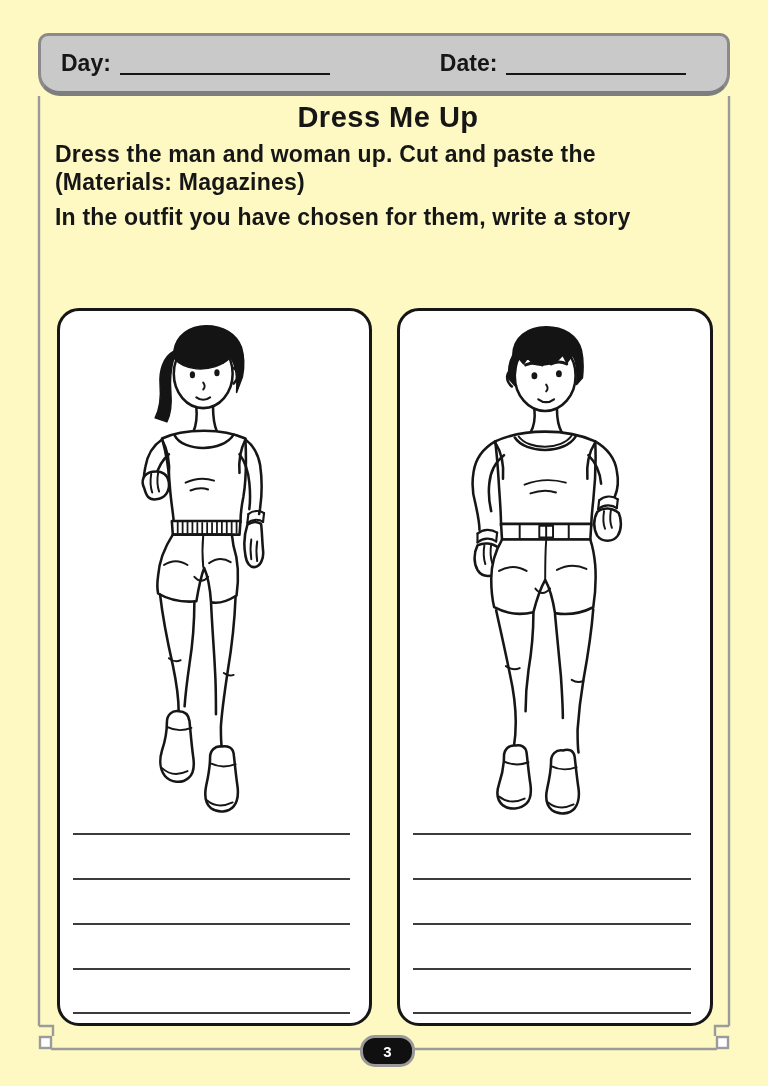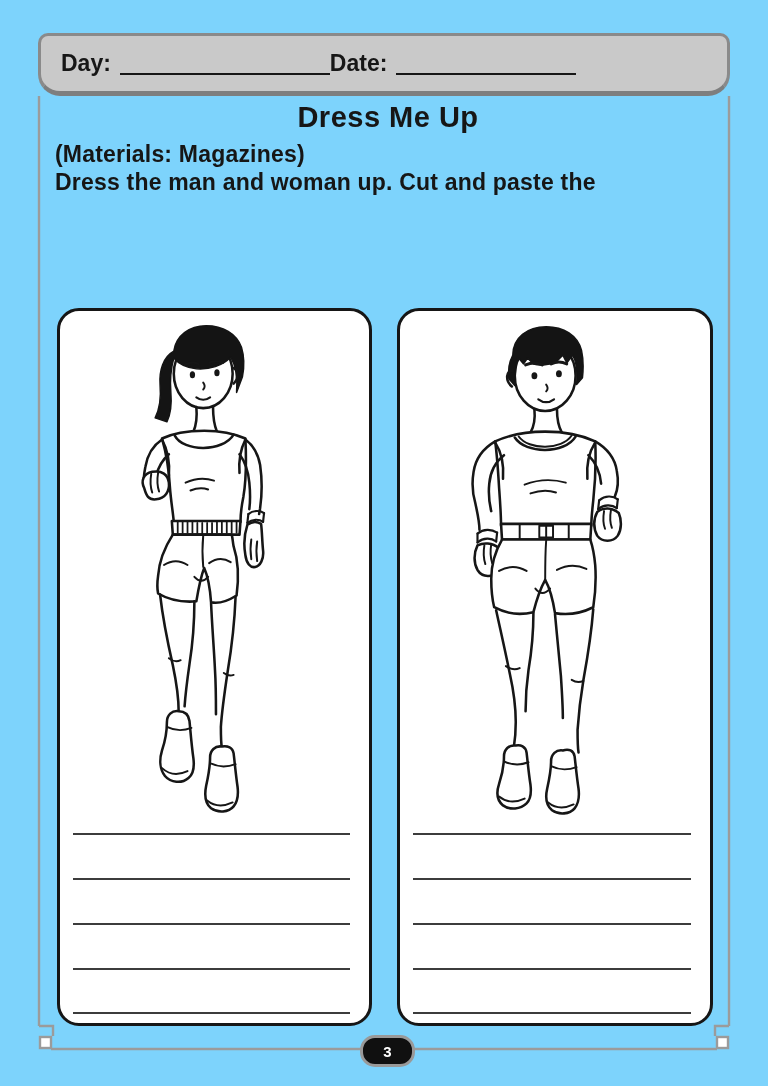--- a/index.html
+++ b/index.html
@@ -3,7 +3,7 @@
 <meta charset="utf-8">
 <style>
   html,body{margin:0;padding:0;background:#ffffff;}
-  .sheet{position:relative;width:768px;height:1086px;background:#7dd3fc;overflow:hidden;
+  .sheet{position:relative;width:768px;height:1086px;background:#fef9c3;overflow:hidden;
          font-family:"Liberation Sans",sans-serif;color:#161616;}
 
   

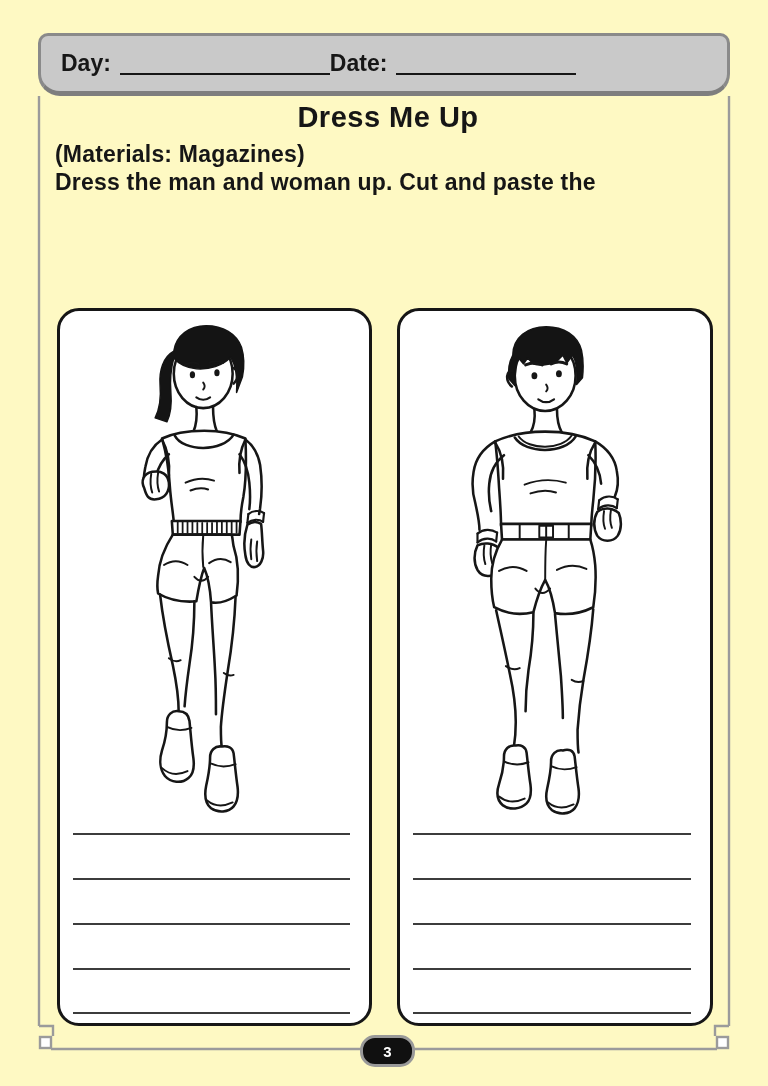--- a/index.html
+++ b/index.html
@@ -14,7 +14,7 @@
   .fill-line{display:inline-block;height:20px;border-bottom:2.5px solid #161616;}
   .day-line{width:210px;margin-left:9px;}
   .date-line{width:180px;margin-left:9px;}
-  .date-label{}
+  .date-label{margin-left:110px;}
 
   
   .frame-svg{position:absolute;left:0;top:0;pointer-events:none;}

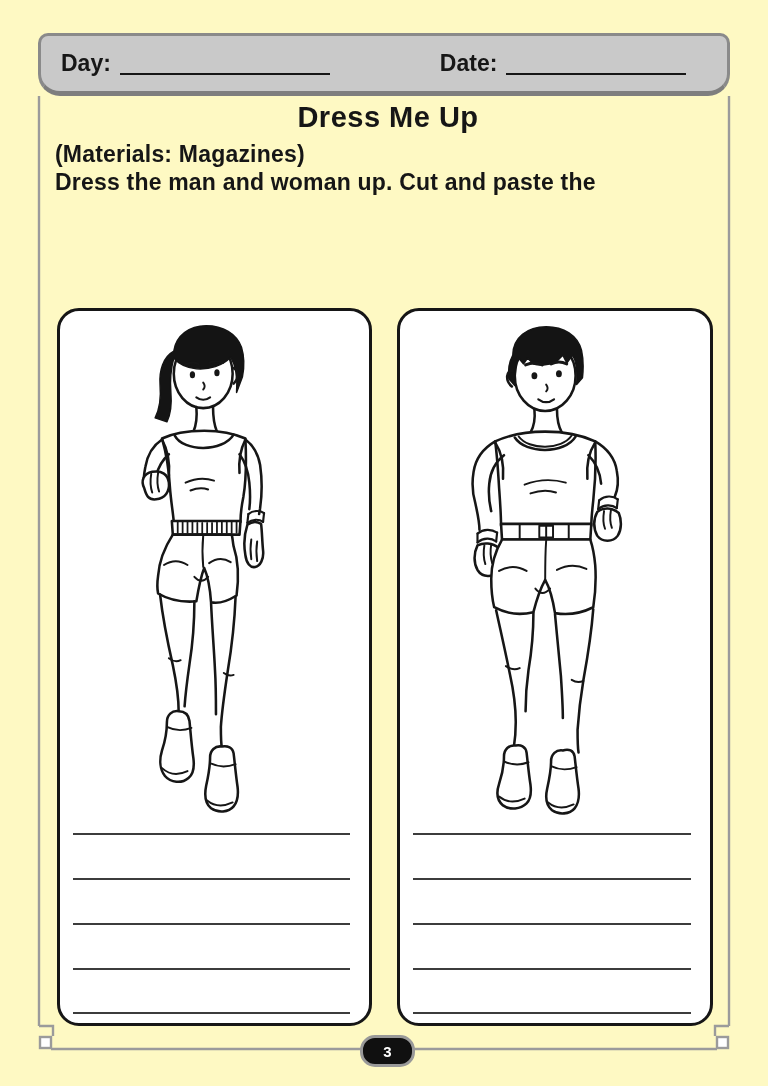--- a/index.html
+++ b/index.html
@@ -72,8 +72,8 @@
 
   <div class="title">Dress Me Up</div>
   <div class="intro">
+    <div>Dress the man and woman up. Cut and paste the</div>
     <div>(Materials: Magazines)</div>
-    <div>Dress the man and woman up. Cut and paste the</div>
     <div class="gap"></div>
   </div>
 

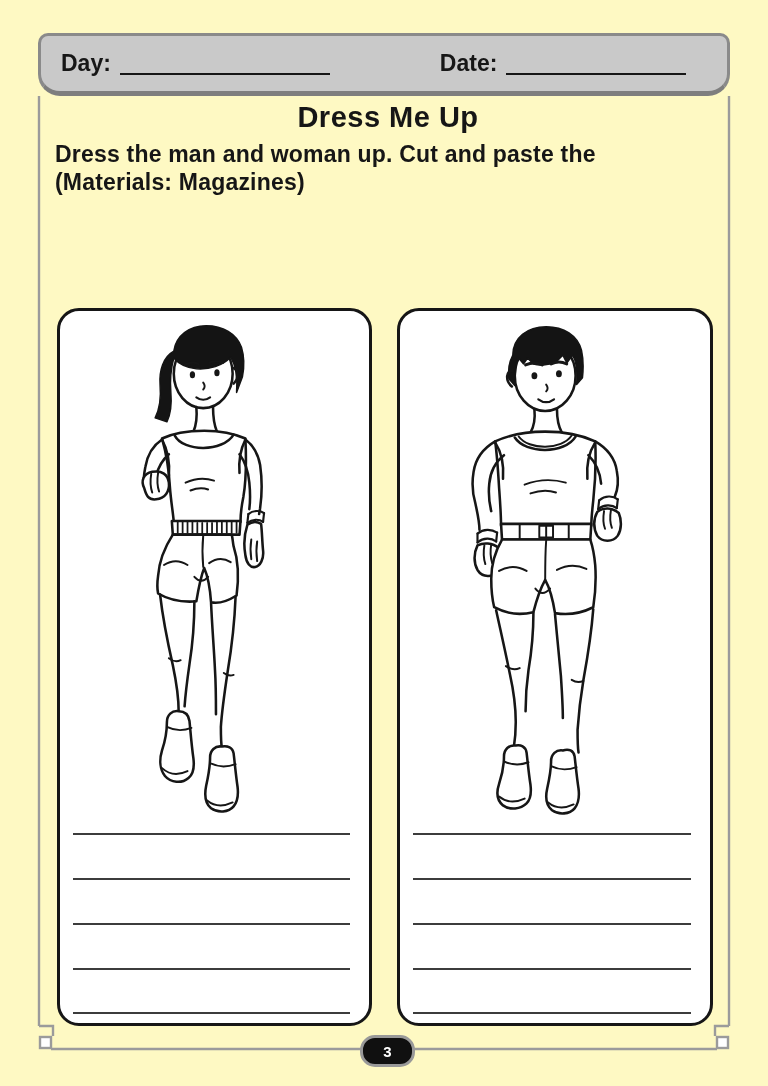--- a/index.html
+++ b/index.html
@@ -75,6 +75,7 @@
     <div>Dress the man and woman up. Cut and paste the</div>
     <div>(Materials: Magazines)</div>
     <div class="gap"></div>
+    <div>In the outfit you have chosen for them, write a story</div>
   </div>
 
   <div class="panel left">

